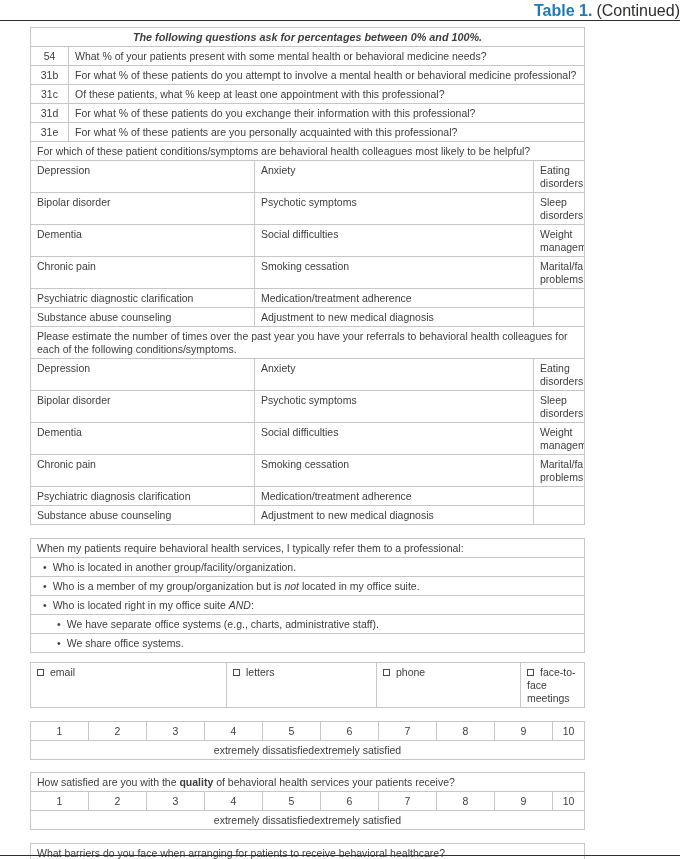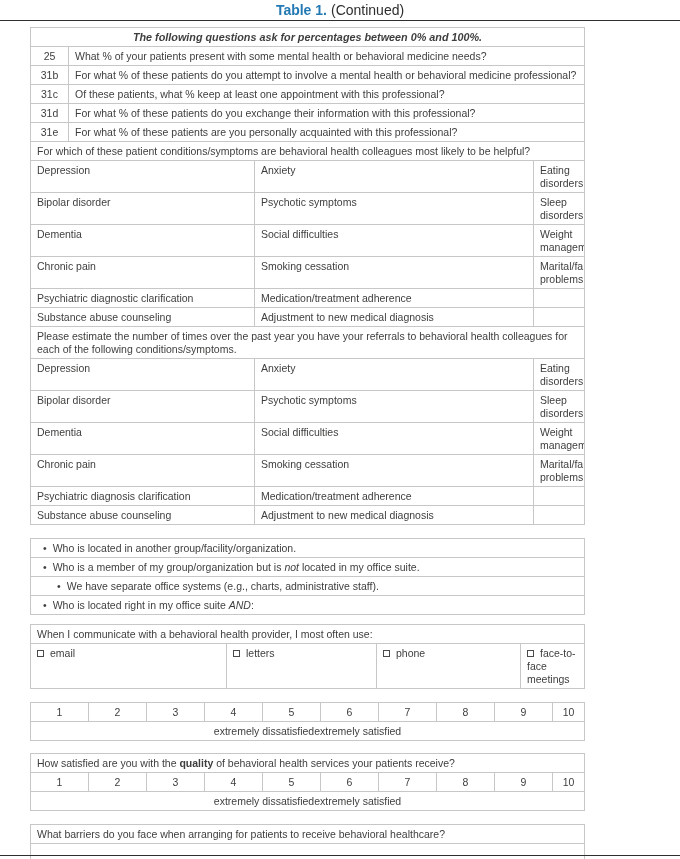--- a/index.html
+++ b/index.html
@@ -14,9 +14,9 @@
     overflow: hidden;
   }
   .caption {
-    text-align: center;
+    text-align: right;
     padding: 4px 0 3px 0;
-    font-size: 14px;
+    font-size: 16px;
     line-height: 13px;
     color: #2e2e2d;
   }

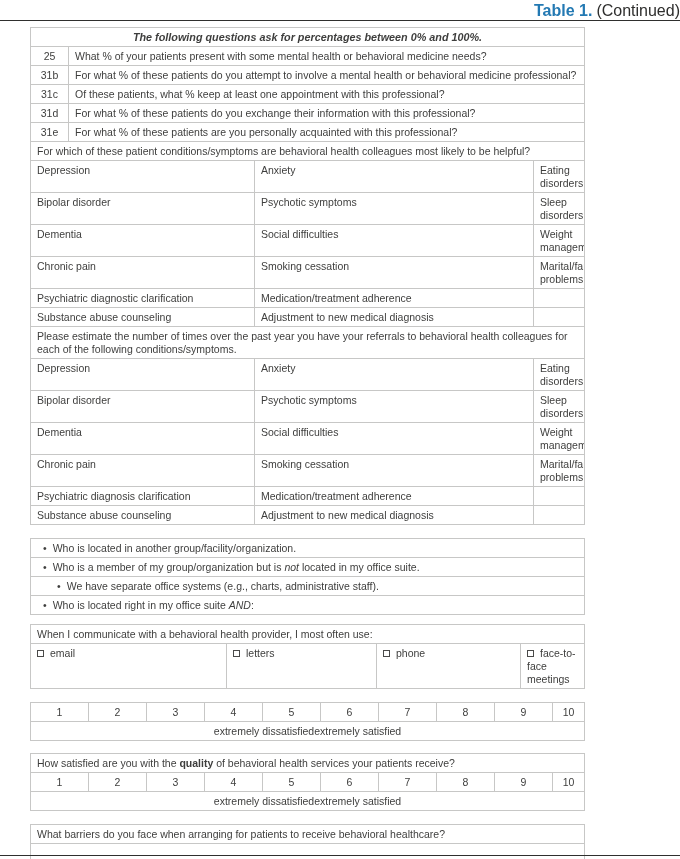--- a/index.html
+++ b/index.html
@@ -98,7 +98,7 @@
         <td colspan="2" class="intro-cell">The following questions ask for percentages between 0% and 100%.</td>
       </tr>
       <tr>
-        <td class="qid">25</td>
+        <td class="qid">54</td>
         <td>What % of your patients present with some mental health or behavioral medicine needs?</td>
       </tr>
       <tr>

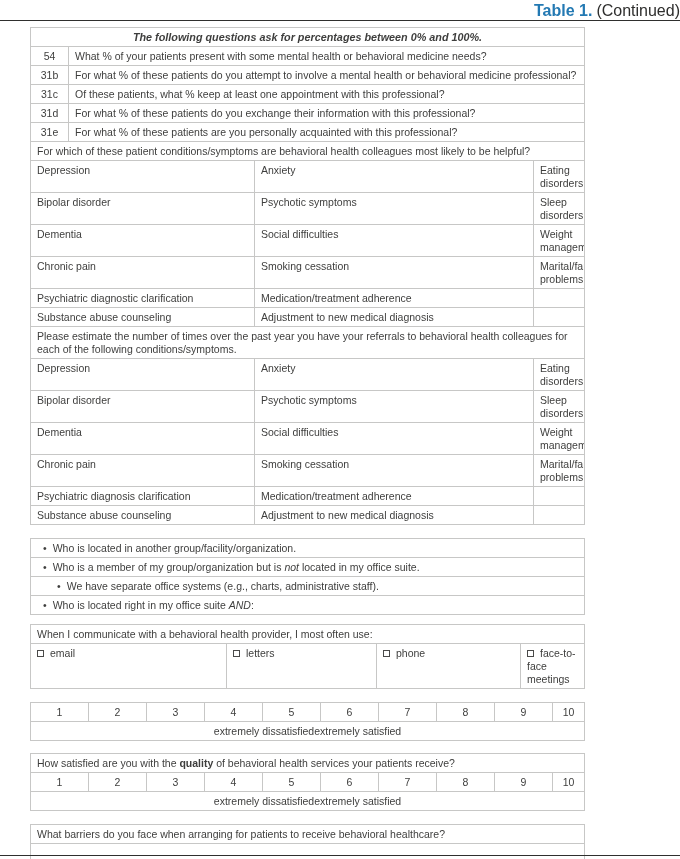--- a/index.html
+++ b/index.html
@@ -208,6 +208,9 @@
 
     <table class="mt13">
       <tbody>
+          <tr>
+        <td>When my patients require behavioral health services, I typically refer them to a professional:</td>
+      </tr>
       <tr>
         <td class="bullet-cell"><span>Who is located in another group/facility/organization.</span><i></i><span></span></td>
       </tr>

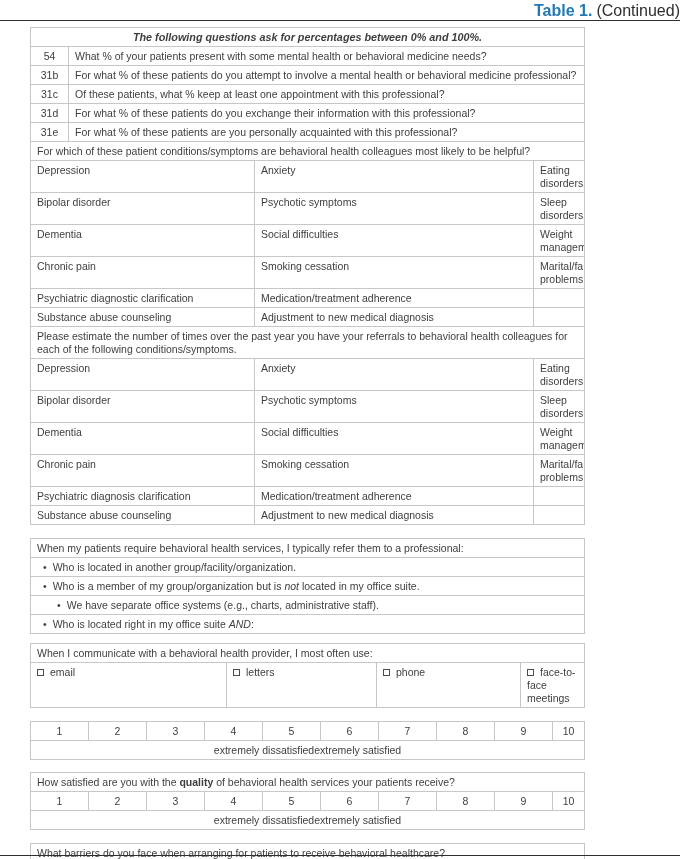--- a/index.html
+++ b/index.html
@@ -218,10 +218,10 @@
         <td class="bullet-cell"><span>Who is a member of my group/organization but is </span><i>not</i><span> located in my office suite.</span></td>
       </tr>
       <tr>
+        <td class="bullet-cell"><span>Who is located right in my office suite </span><i>AND</i><span>:</span></td>
+      </tr>
+      <tr>
         <td class="bullet-cell sub"><span>We have separate office systems (e.g., charts, administrative staff).</span><i></i><span></span></td>
-      </tr>
-      <tr>
-        <td class="bullet-cell"><span>Who is located right in my office suite </span><i>AND</i><span>:</span></td>
       </tr>
     </tbody>
       </table>

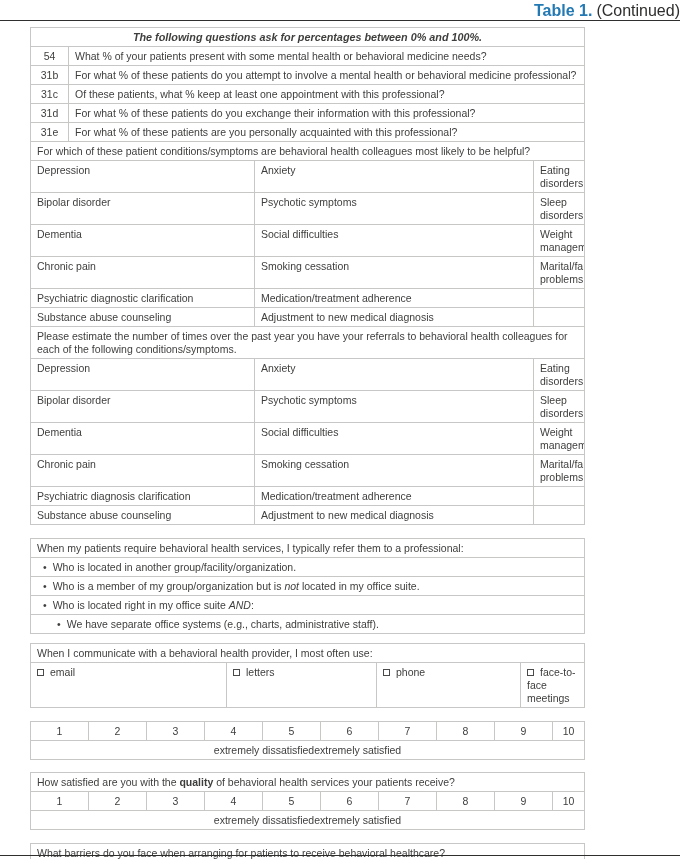--- a/index.html
+++ b/index.html
@@ -223,6 +223,9 @@
       <tr>
         <td class="bullet-cell sub"><span>We have separate office systems (e.g., charts, administrative staff).</span><i></i><span></span></td>
       </tr>
+      <tr>
+        <td class="bullet-cell sub"><span>We share office systems.</span><i></i><span></span></td>
+      </tr>
     </tbody>
       </table>
 

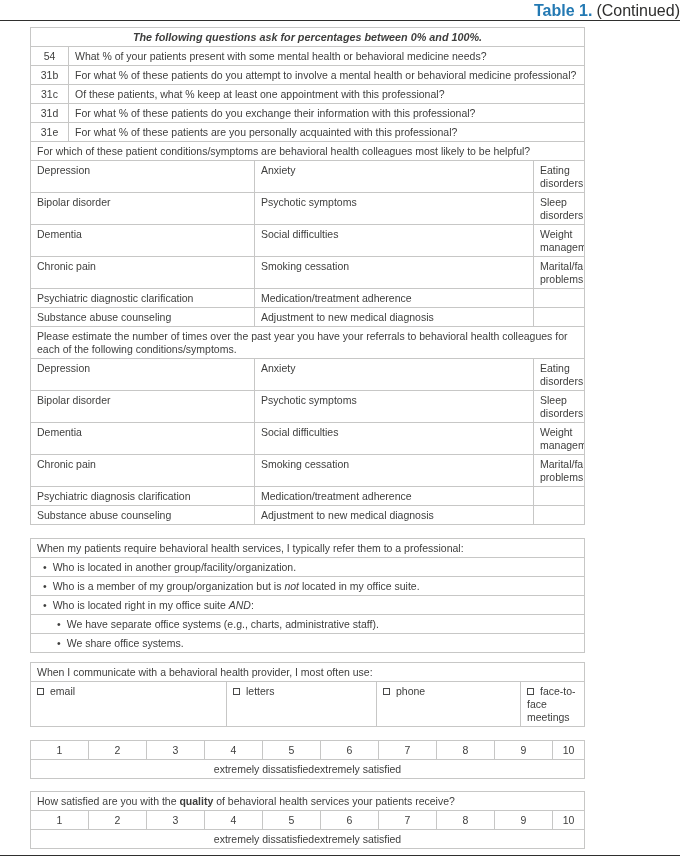--- a/index.html
+++ b/index.html
@@ -237,9 +237,6 @@
           <col>
         </colgroup>
       <tbody>
-          <tr>
-        <td colspan="4">When I communicate with a behavioral health provider, I most often use:</td>
-      </tr>
       <tr>
         <td><span class="cb"></span><span>email</span></td>
         <td><span class="cb"></span><span>letters</span></td>

